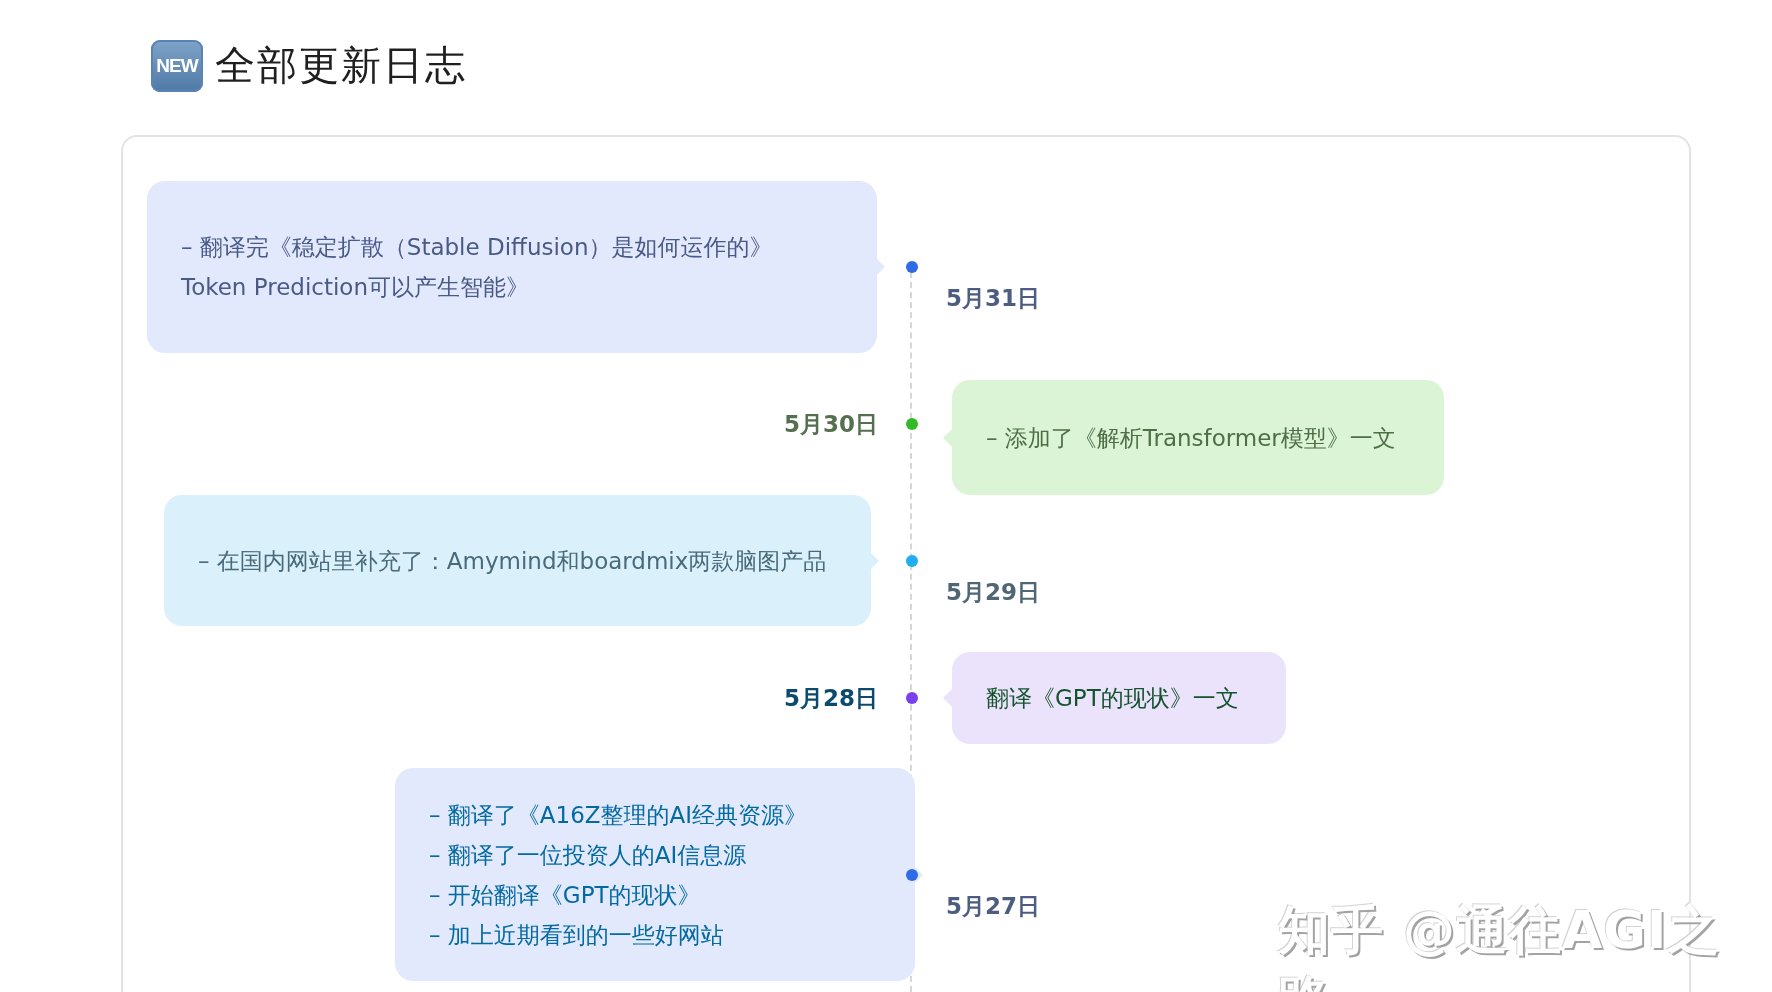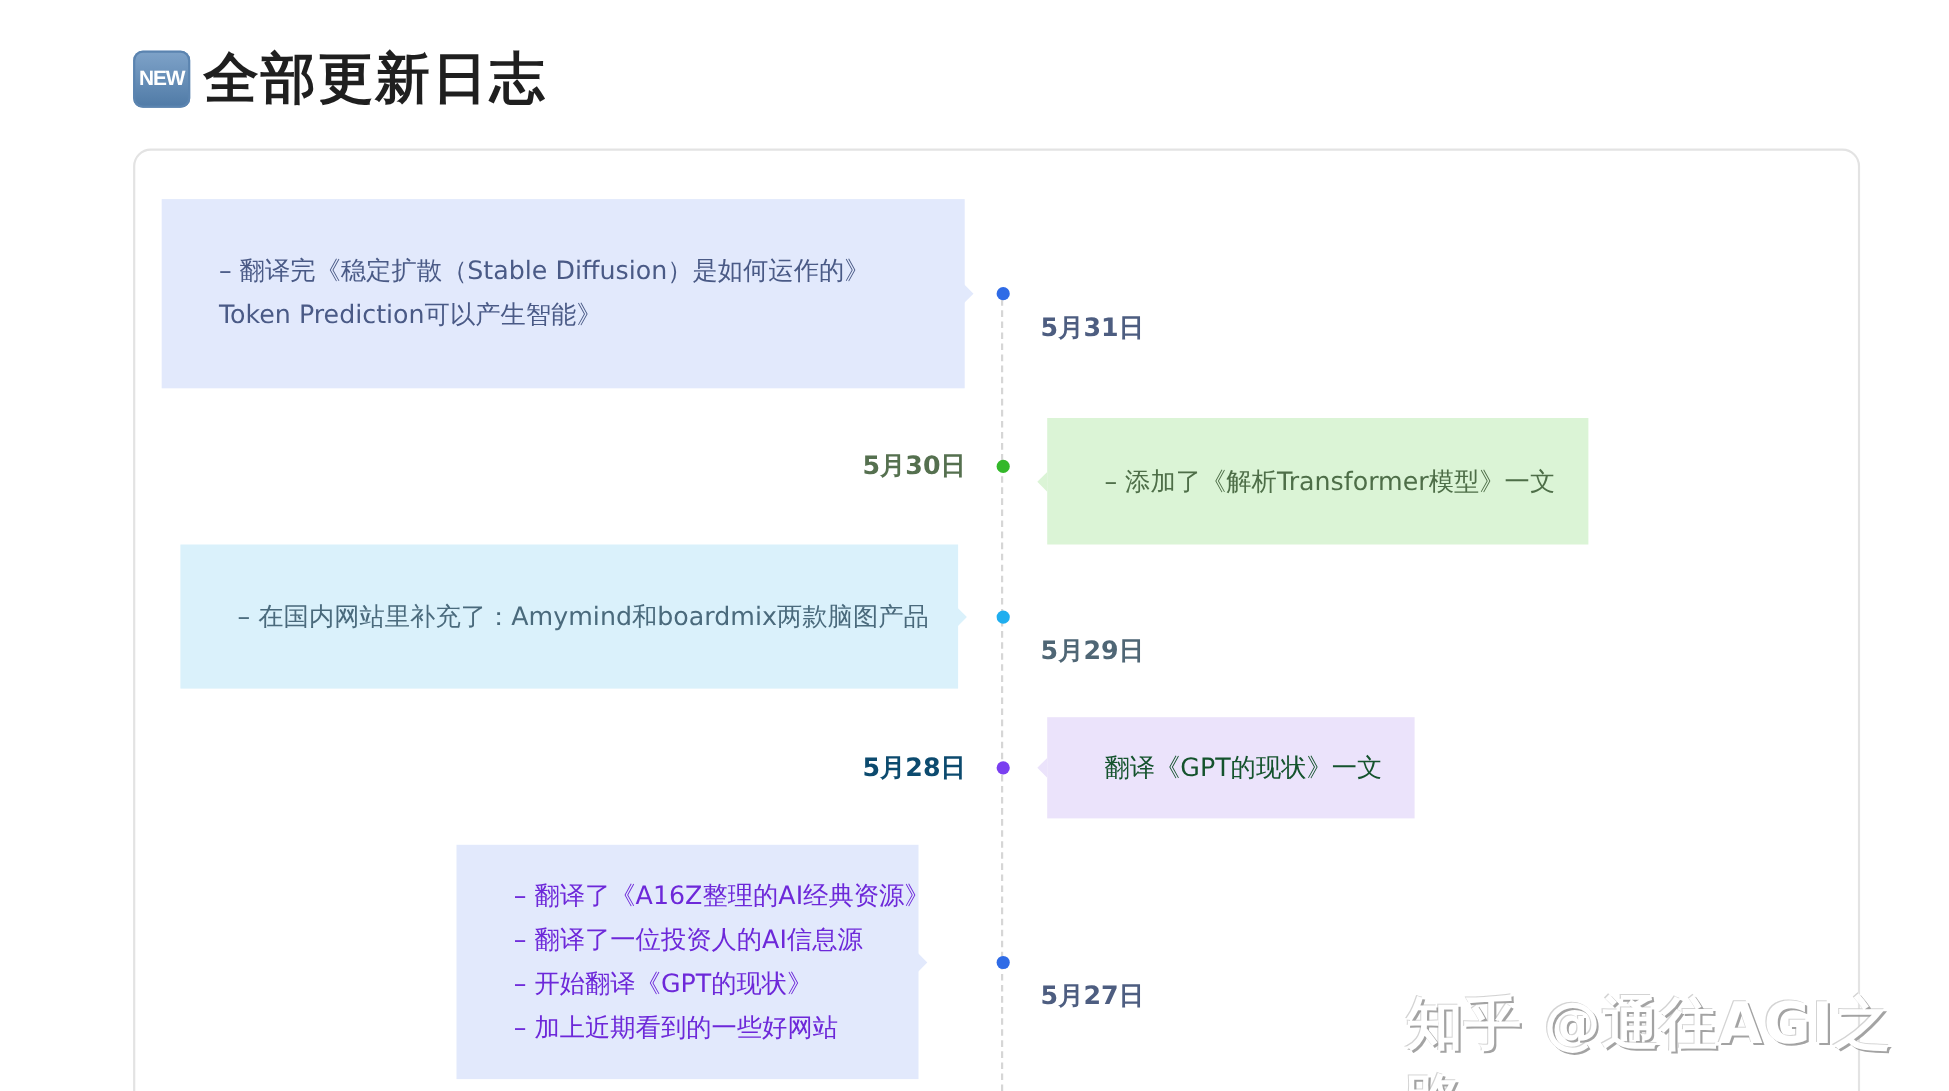--- a/index.html
+++ b/index.html
@@ -13,7 +13,7 @@
     background:linear-gradient(#7fa3c9,#4f7aa6);
     box-shadow: inset 0 0 0 2px #5b84b0;
     color:#fff; font-family:"Liberation Sans",sans-serif; font-weight:bold;
-    font-size:19px; display:flex; align-items:center; justify-content:center; letter-spacing:-1px;
+    font-size:19px; display:flex; align-items:center; justify-content:center; letter-spacing:-1px;margin-left:30px;
   }
   .page-title { margin-left:12px; font-size:50px; font-weight:bold; color:#1f1f1f; letter-spacing:2px; }
   .card {

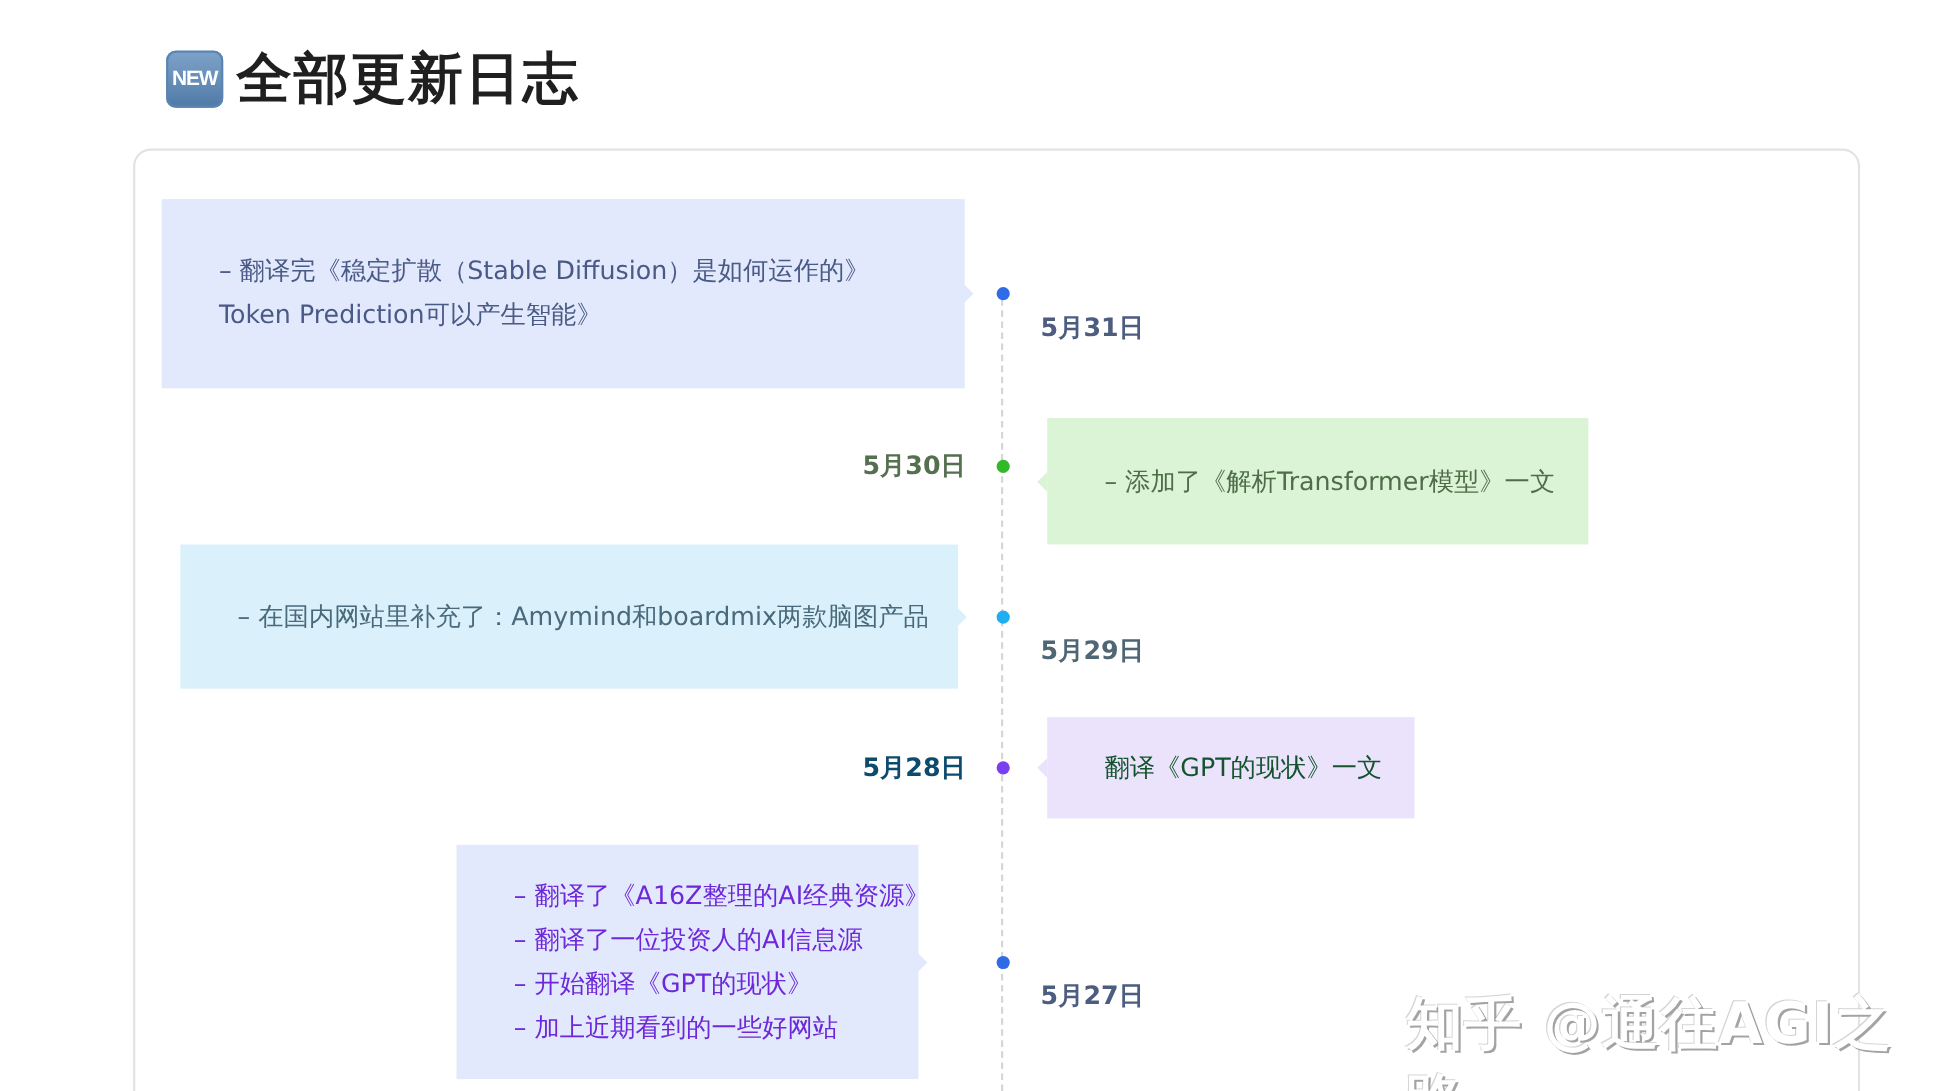--- a/index.html
+++ b/index.html
@@ -15,7 +15,7 @@
     color:#fff; font-family:"Liberation Sans",sans-serif; font-weight:bold;
     font-size:19px; display:flex; align-items:center; justify-content:center; letter-spacing:-1px;margin-left:30px;
   }
-  .page-title { margin-left:12px; font-size:50px; font-weight:bold; color:#1f1f1f; letter-spacing:2px; }
+  .page-title { margin-left:12px; font-size:40px; font-weight:normal; color:#1f1f1f; letter-spacing:2px; }
   .card {
     position:absolute; left:121px; top:135px; width:1570px; height:900px;
     border:2px solid #e3e3e3; border-radius:16px; box-sizing:border-box;

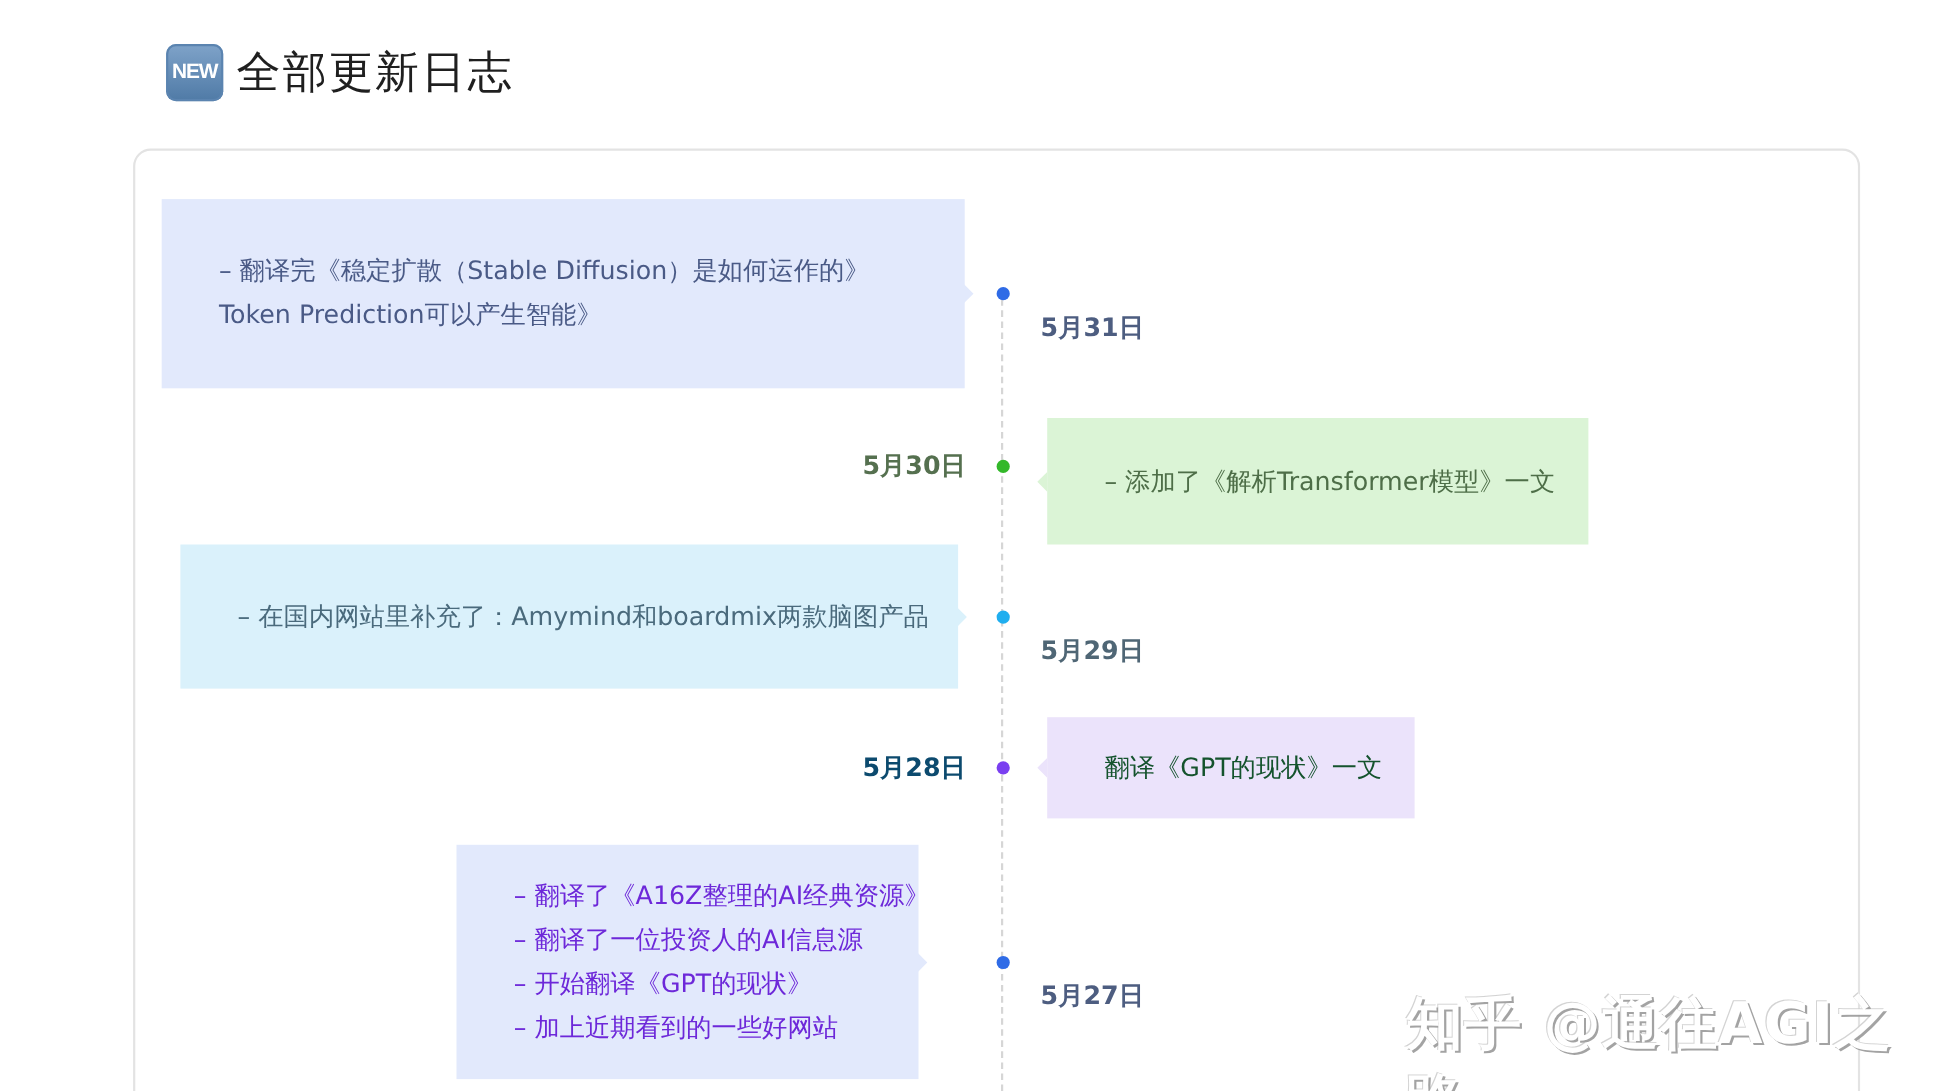--- a/index.html
+++ b/index.html
@@ -25,8 +25,8 @@
     border-left:2px dashed #d6d6d6;
   }
   .entry-box {
-    position:absolute; border-radius:0; box-sizing:border-box;
-    font-size:23px; line-height:40px; padding:0 52px;
+    position:absolute; border-radius:18px; box-sizing:border-box;
+    font-size:23px; line-height:40px; padding:0 34px;
     display:flex; flex-direction:column; justify-content:center;
   }
   .entry-box .line { white-space:nowrap; }

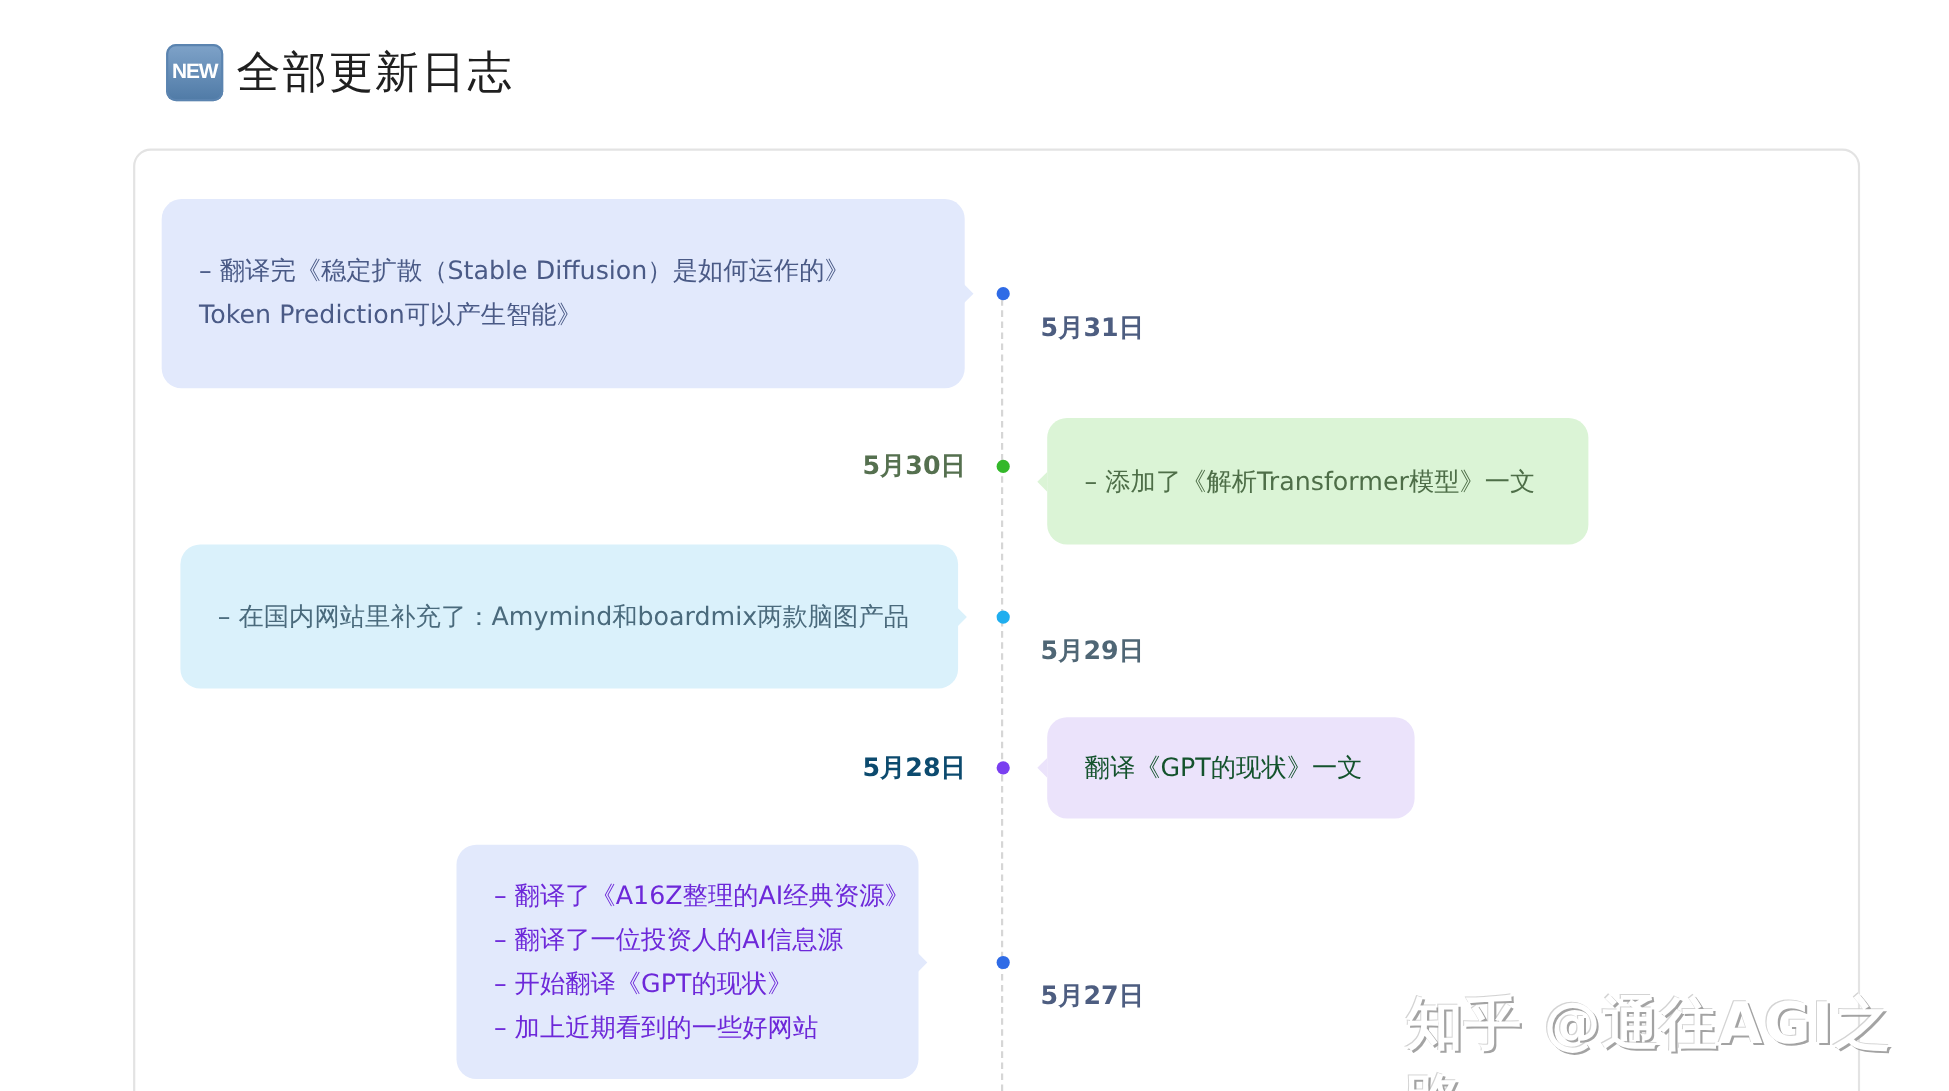--- a/index.html
+++ b/index.html
@@ -87,7 +87,7 @@
   <div class="line">翻译《GPT的现状》一文</div>
 </div>
 
-<div class="entry-box left" style="left:415px; top:768px; width:420px; height:213px; background:#e2e9fc; color:#6d28d9; --bg:#e2e9fc;">
+<div class="entry-box left" style="left:395px; top:768px; width:520px; height:213px; background:#e2e9fc; color:#0369a1; --bg:#e2e9fc;">
   <div class="line">– 翻译了《A16Z整理的AI经典资源》</div>
   <div class="line">– 翻译了一位投资人的AI信息源</div>
   <div class="line">– 开始翻译《GPT的现状》</div>

